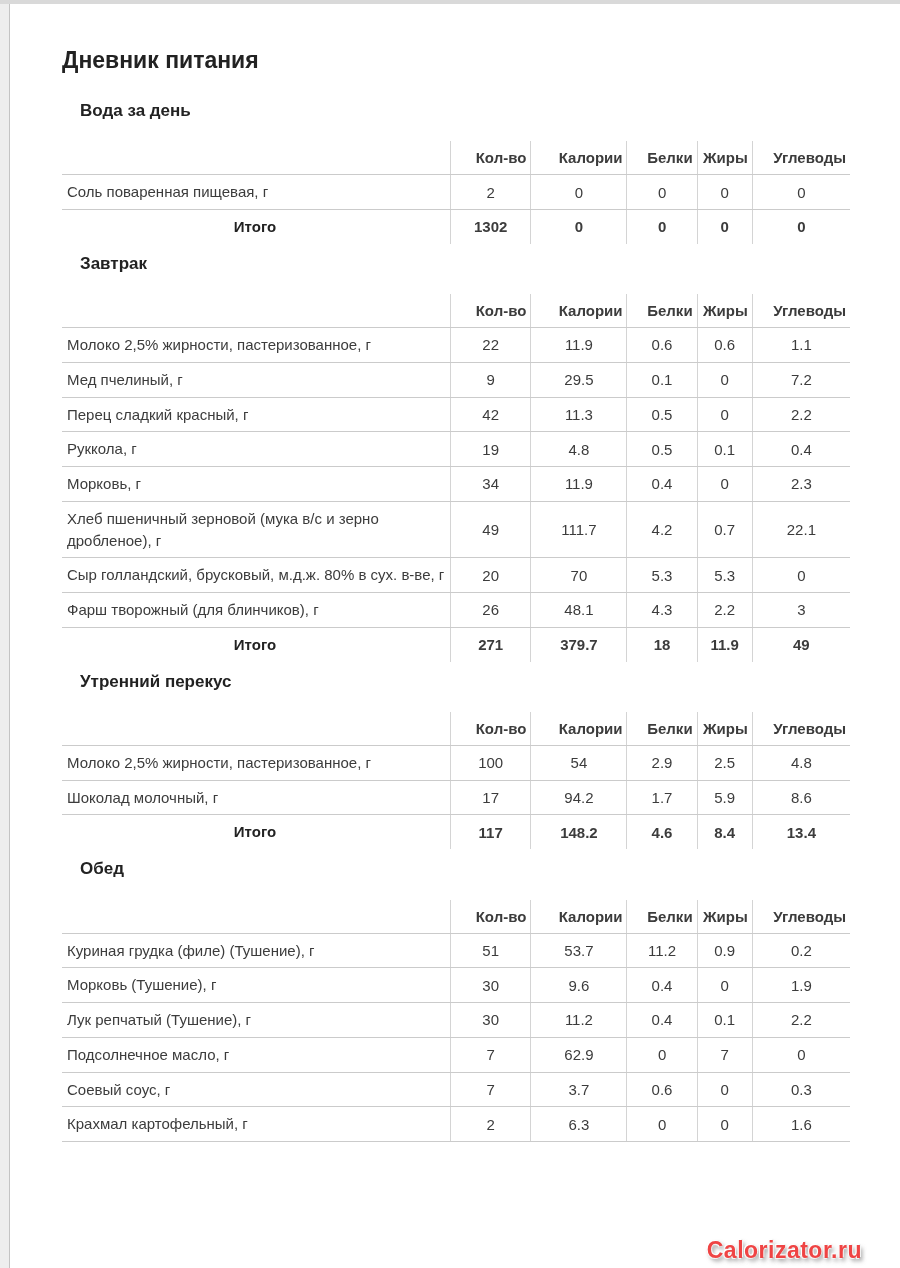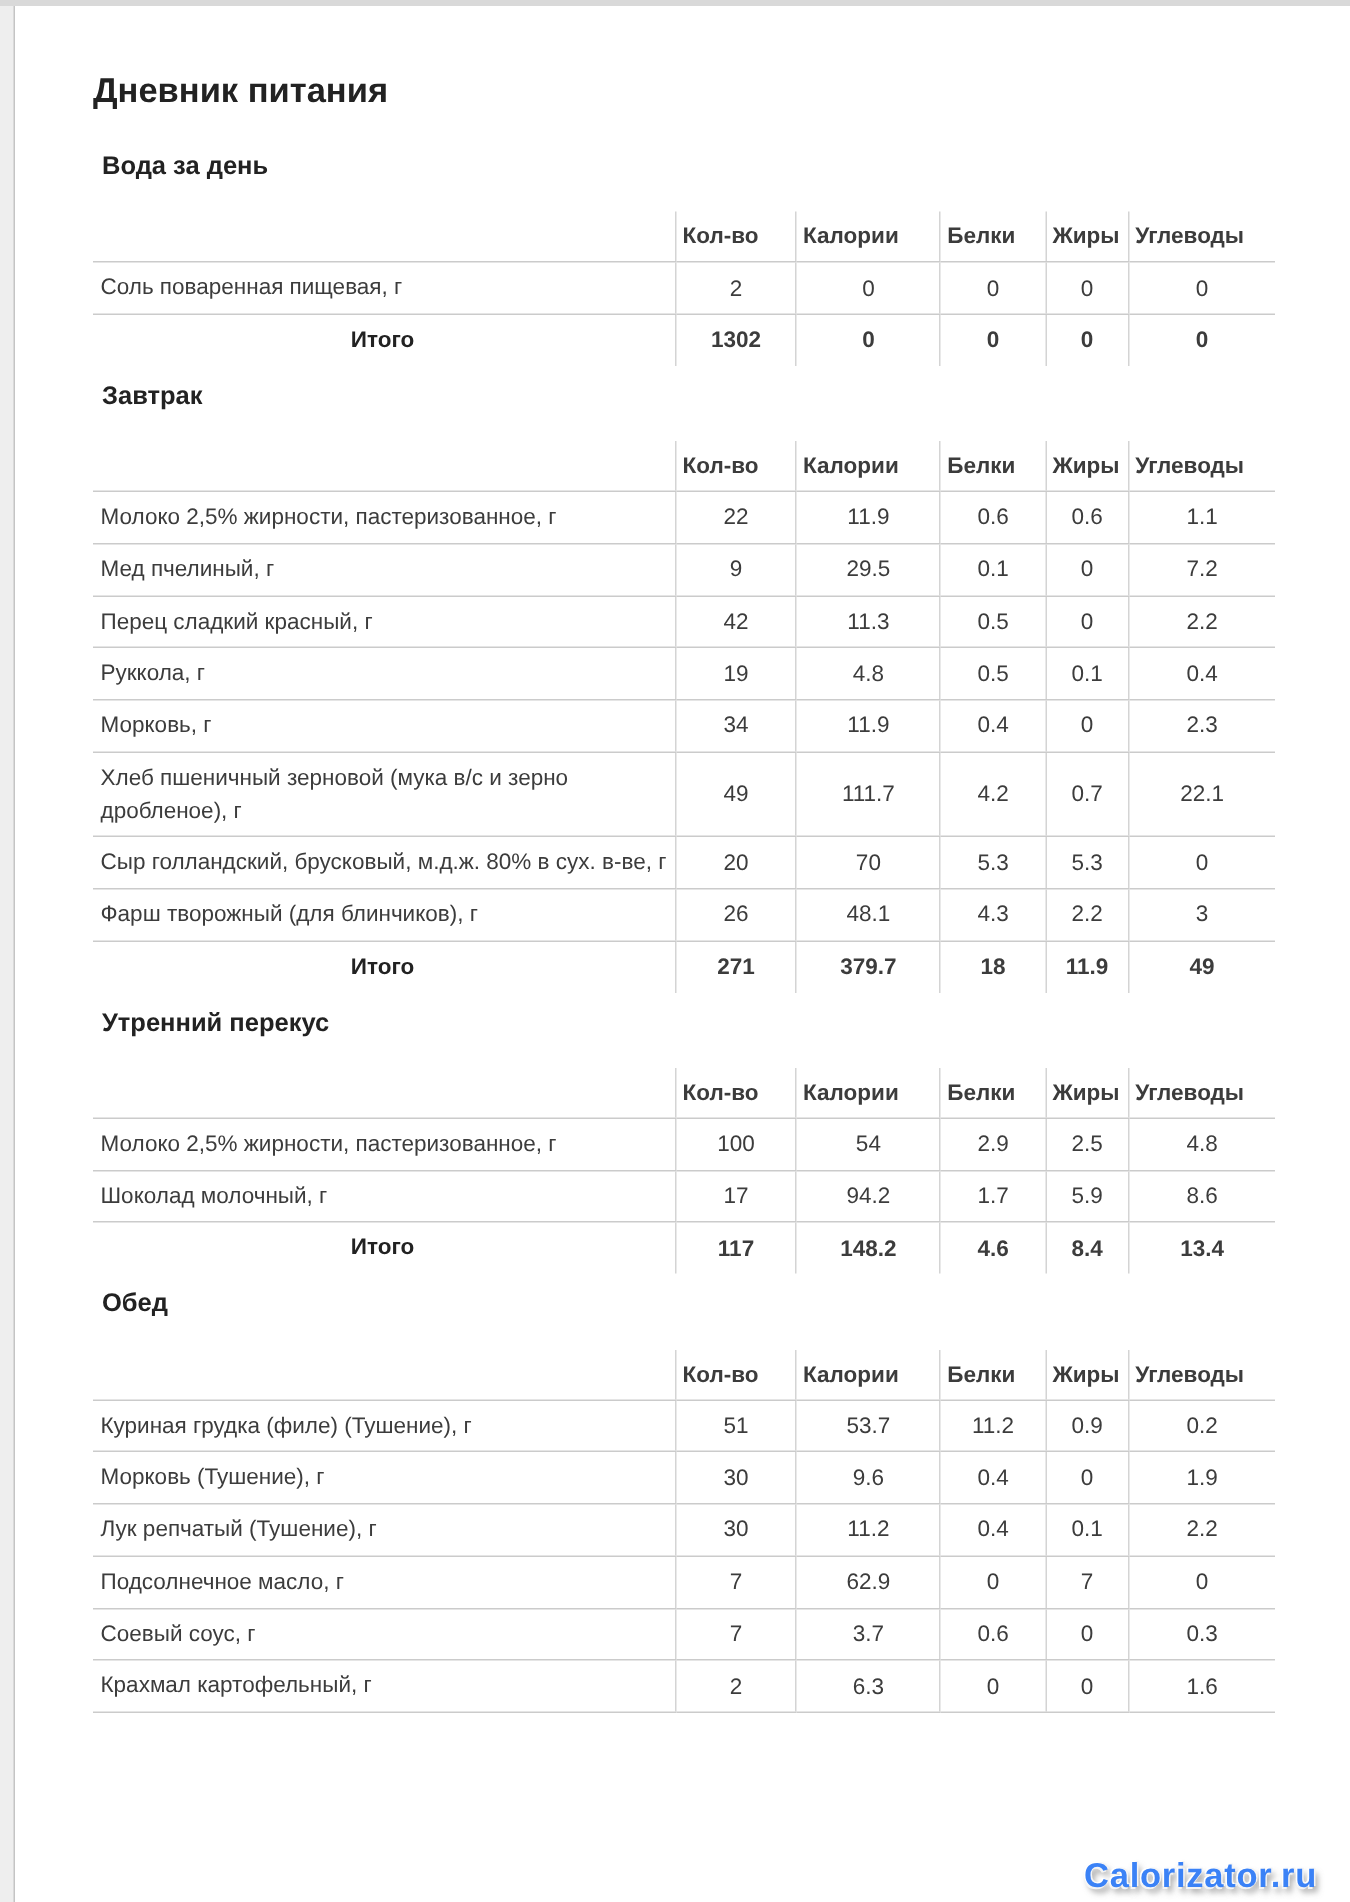--- a/index.html
+++ b/index.html
@@ -37,7 +37,7 @@
     color: #222222;
   }
   h2.section-title {
-    margin: 10px 0 20px 6px;
+    margin: 10px 0 20px 18px;
     font-size: 17px;
     line-height: 1.2;
     font-weight: 700;

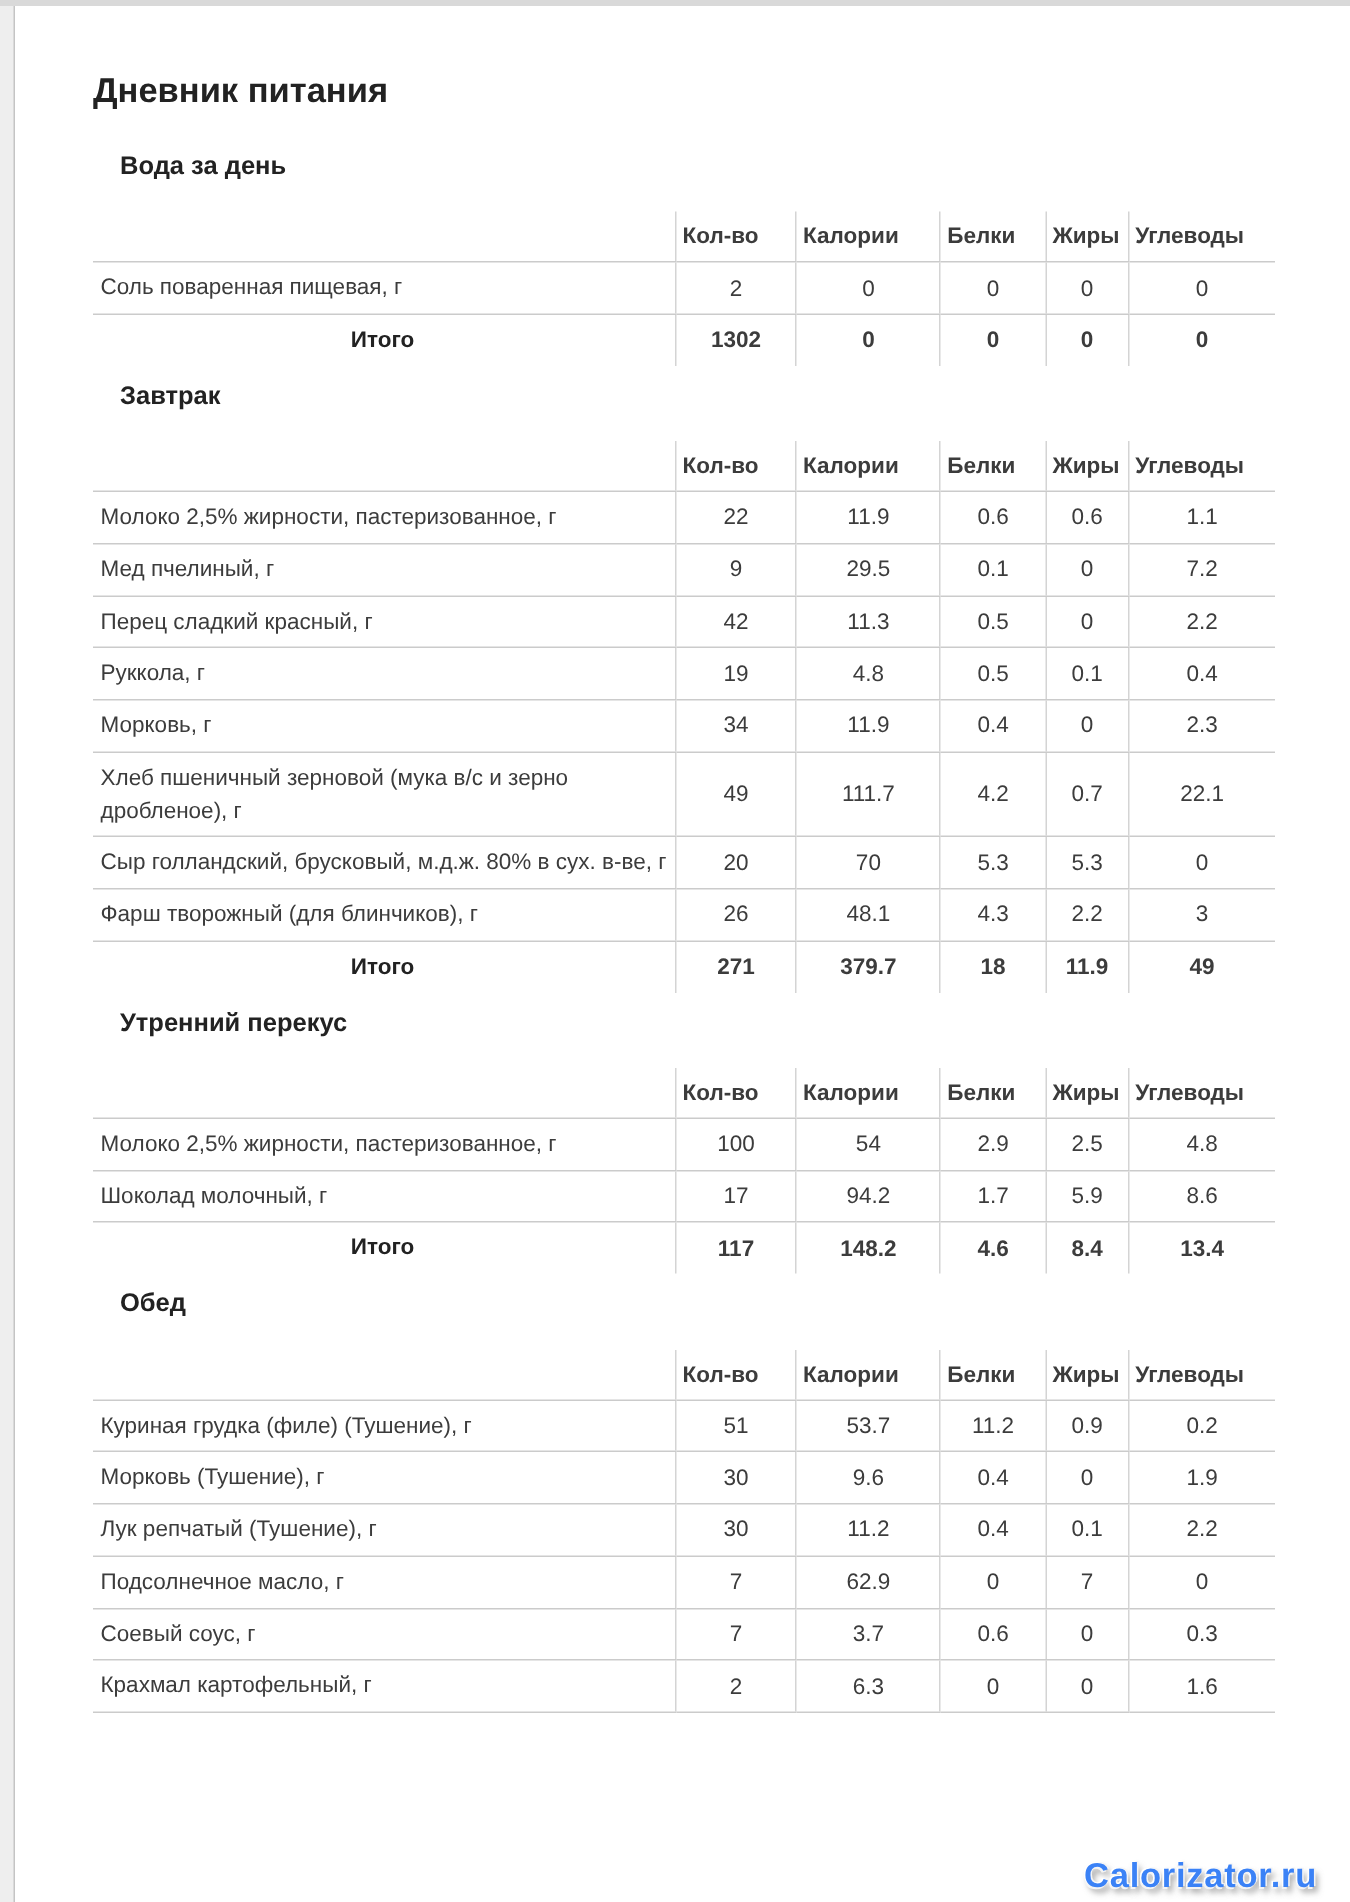--- a/index.html
+++ b/index.html
@@ -64,7 +64,7 @@
   }
   table.diary th {
     font-weight: 700;
-    text-align: left;
+    text-align: right;
     padding: 8px 4px;
     color: #3c3c3c;
   }

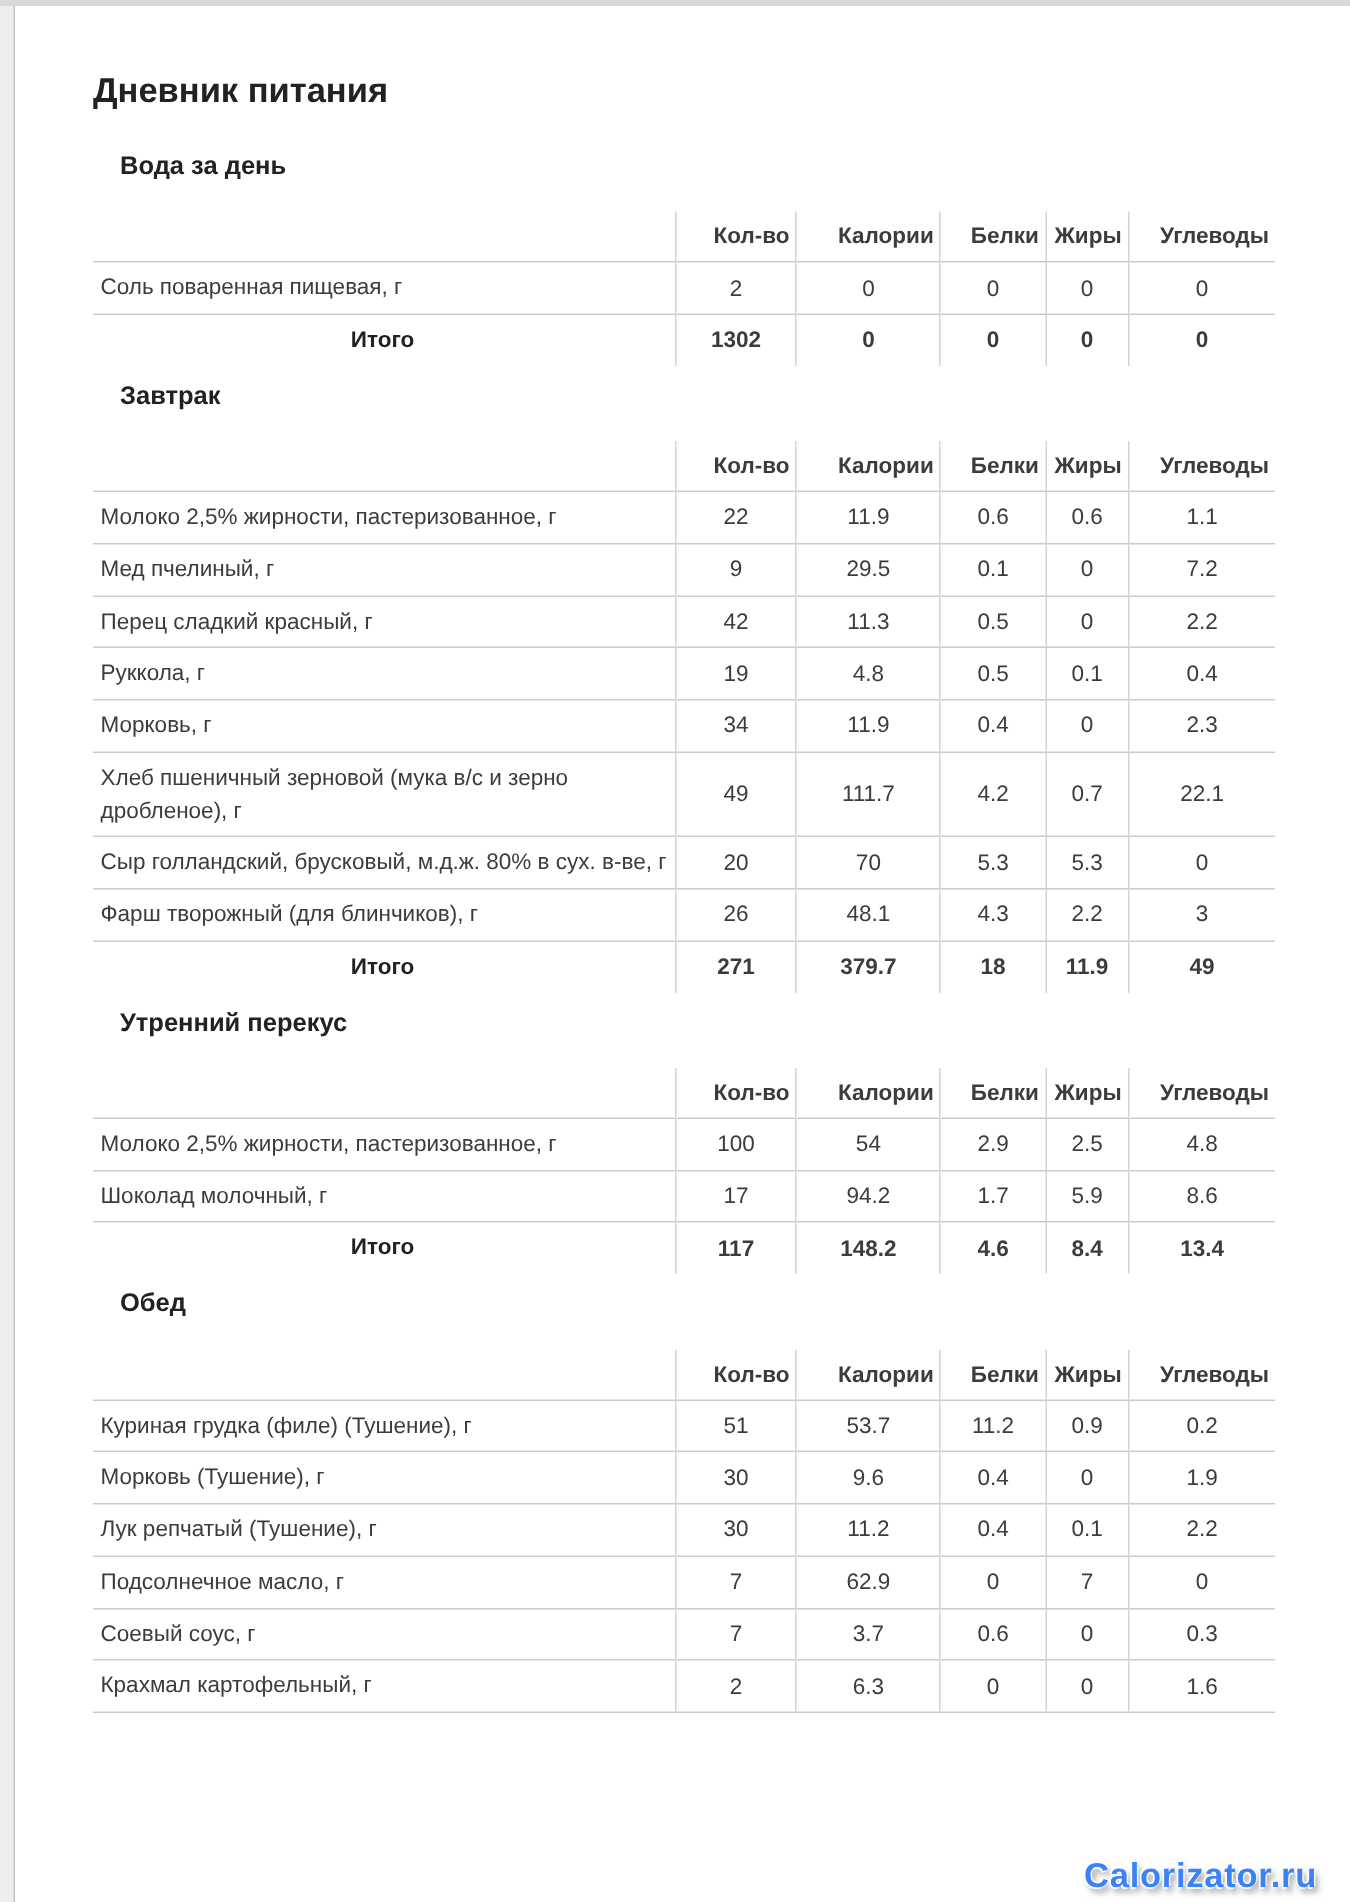--- a/index.html
+++ b/index.html
@@ -84,11 +84,11 @@
   }
   .watermark {
     position: absolute;
-    right: 22px; bottom: 4px;
+    right: 38px; bottom: 4px;
     font-size: 23px;
     font-weight: 700;
     letter-spacing: 0.5px;
-    color: #3b82f6;
+    color: #ef4444;
     text-shadow:
       -1px -1px 0 #ffffff,
        1px -1px 0 #f4f4f4,

